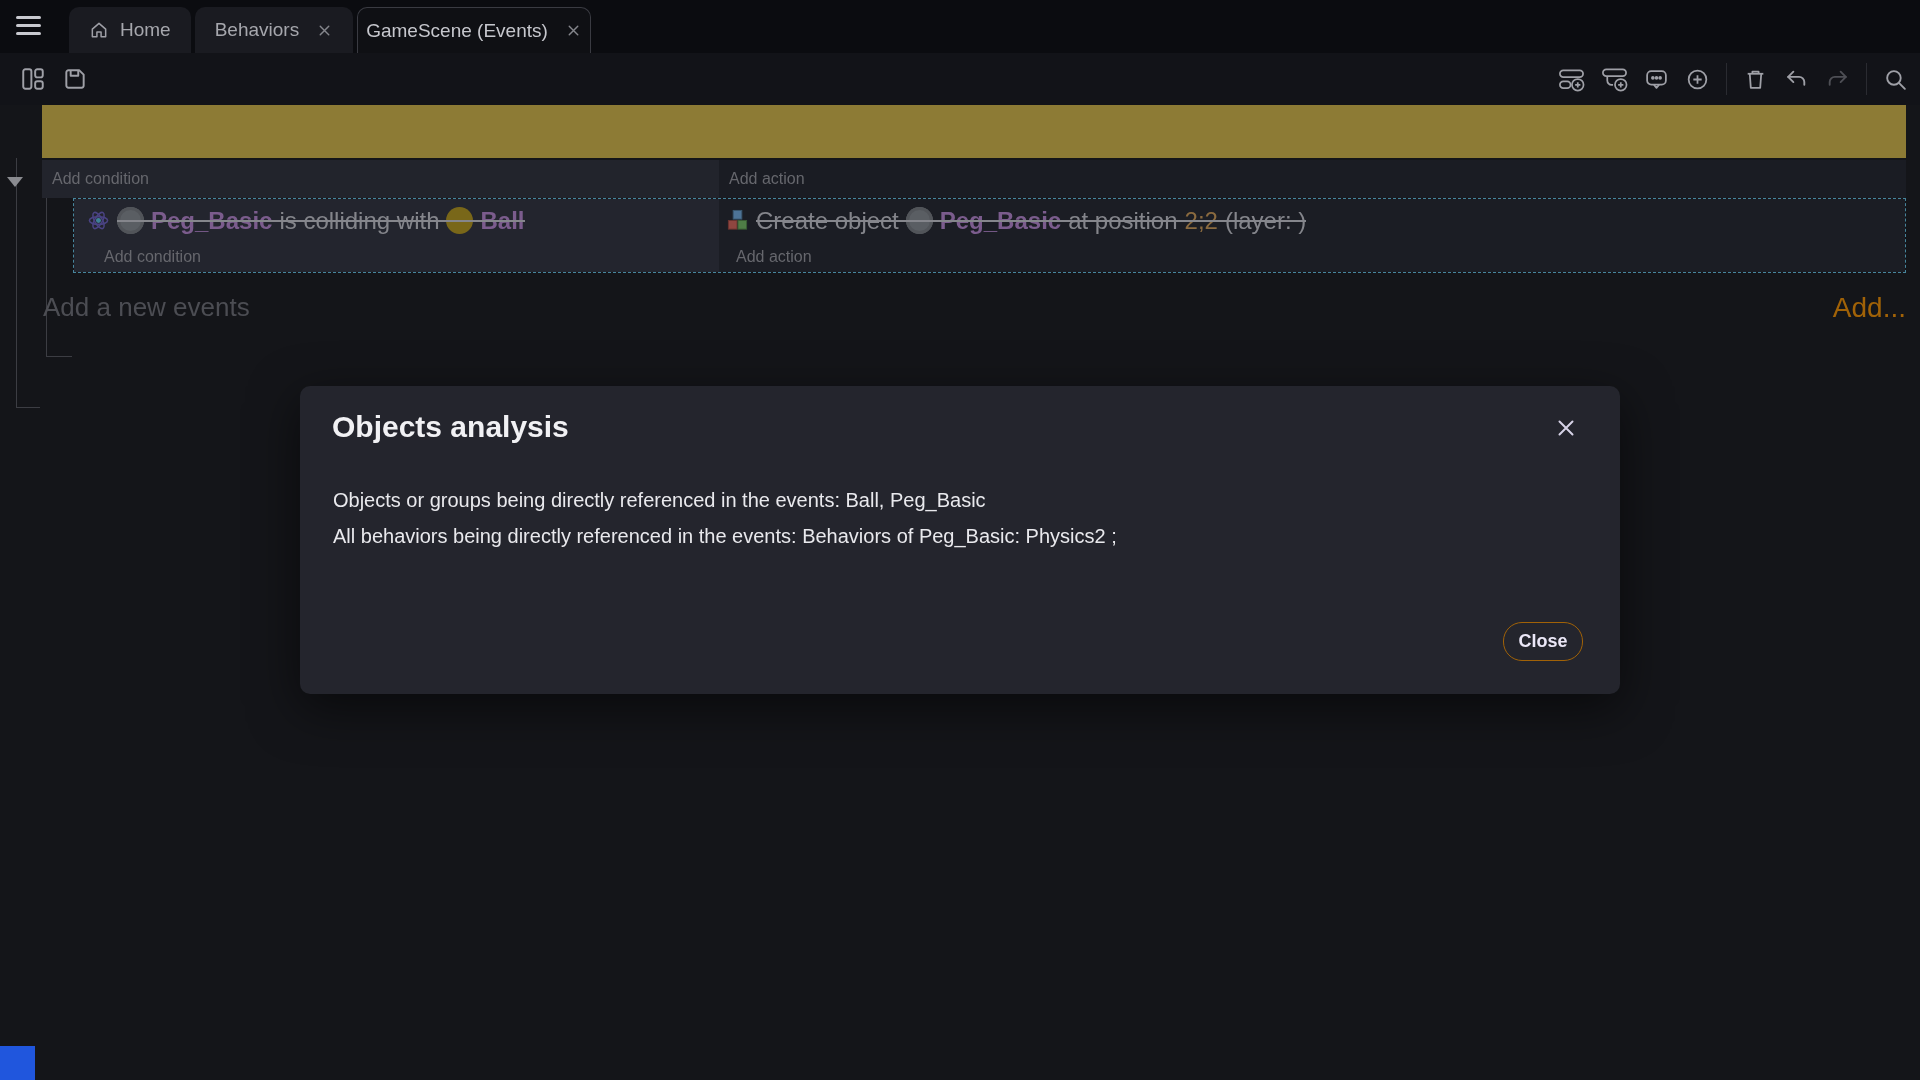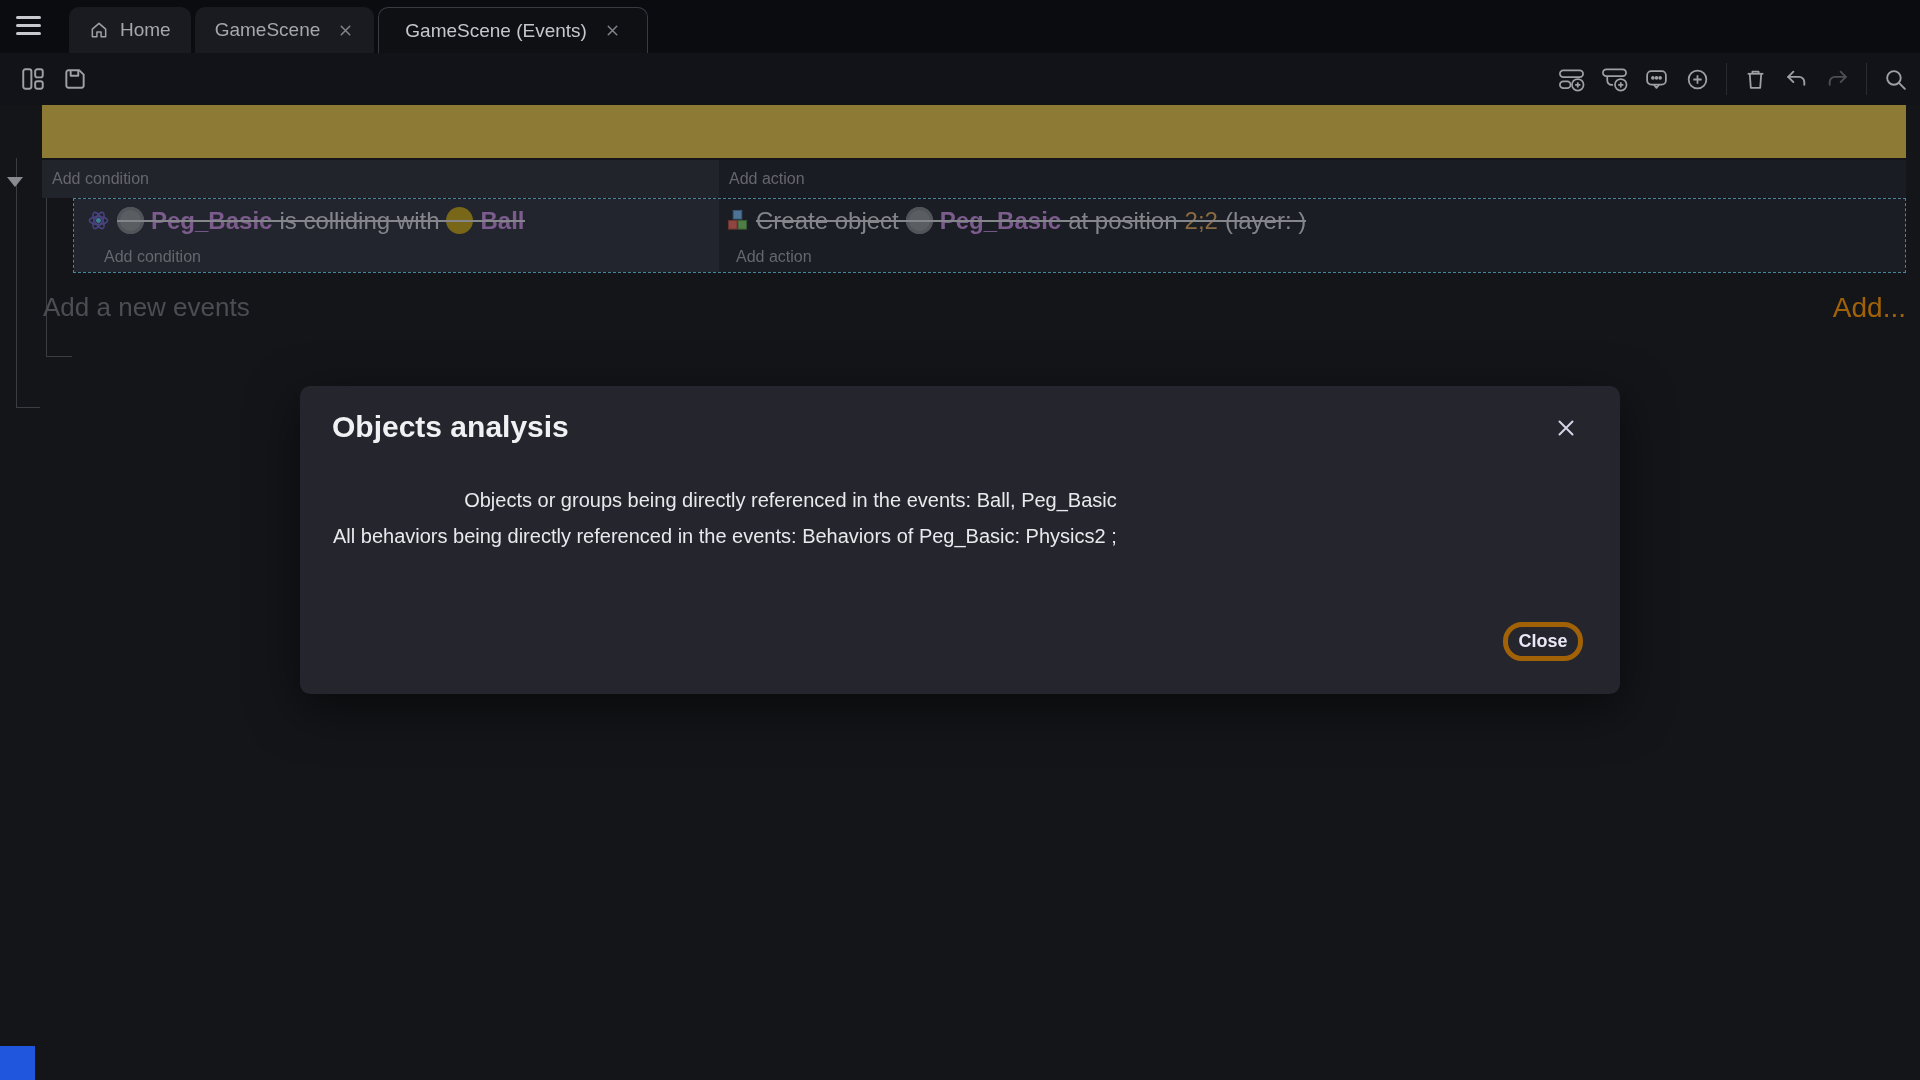--- a/index.html
+++ b/index.html
@@ -101,7 +101,7 @@
       <span>Home</span>
     </div>
     <div class="tab">
-      <span>GameScene</span>
+      <span>Behaviors</span>
       <span class="tclose">
         <svg viewBox="0 0 24 24" width="17" height="17" fill="none" stroke="currentColor" stroke-width="2" stroke-linecap="round">
             <path d="M6 6 L18 18 M18 6 L6 18"></path>

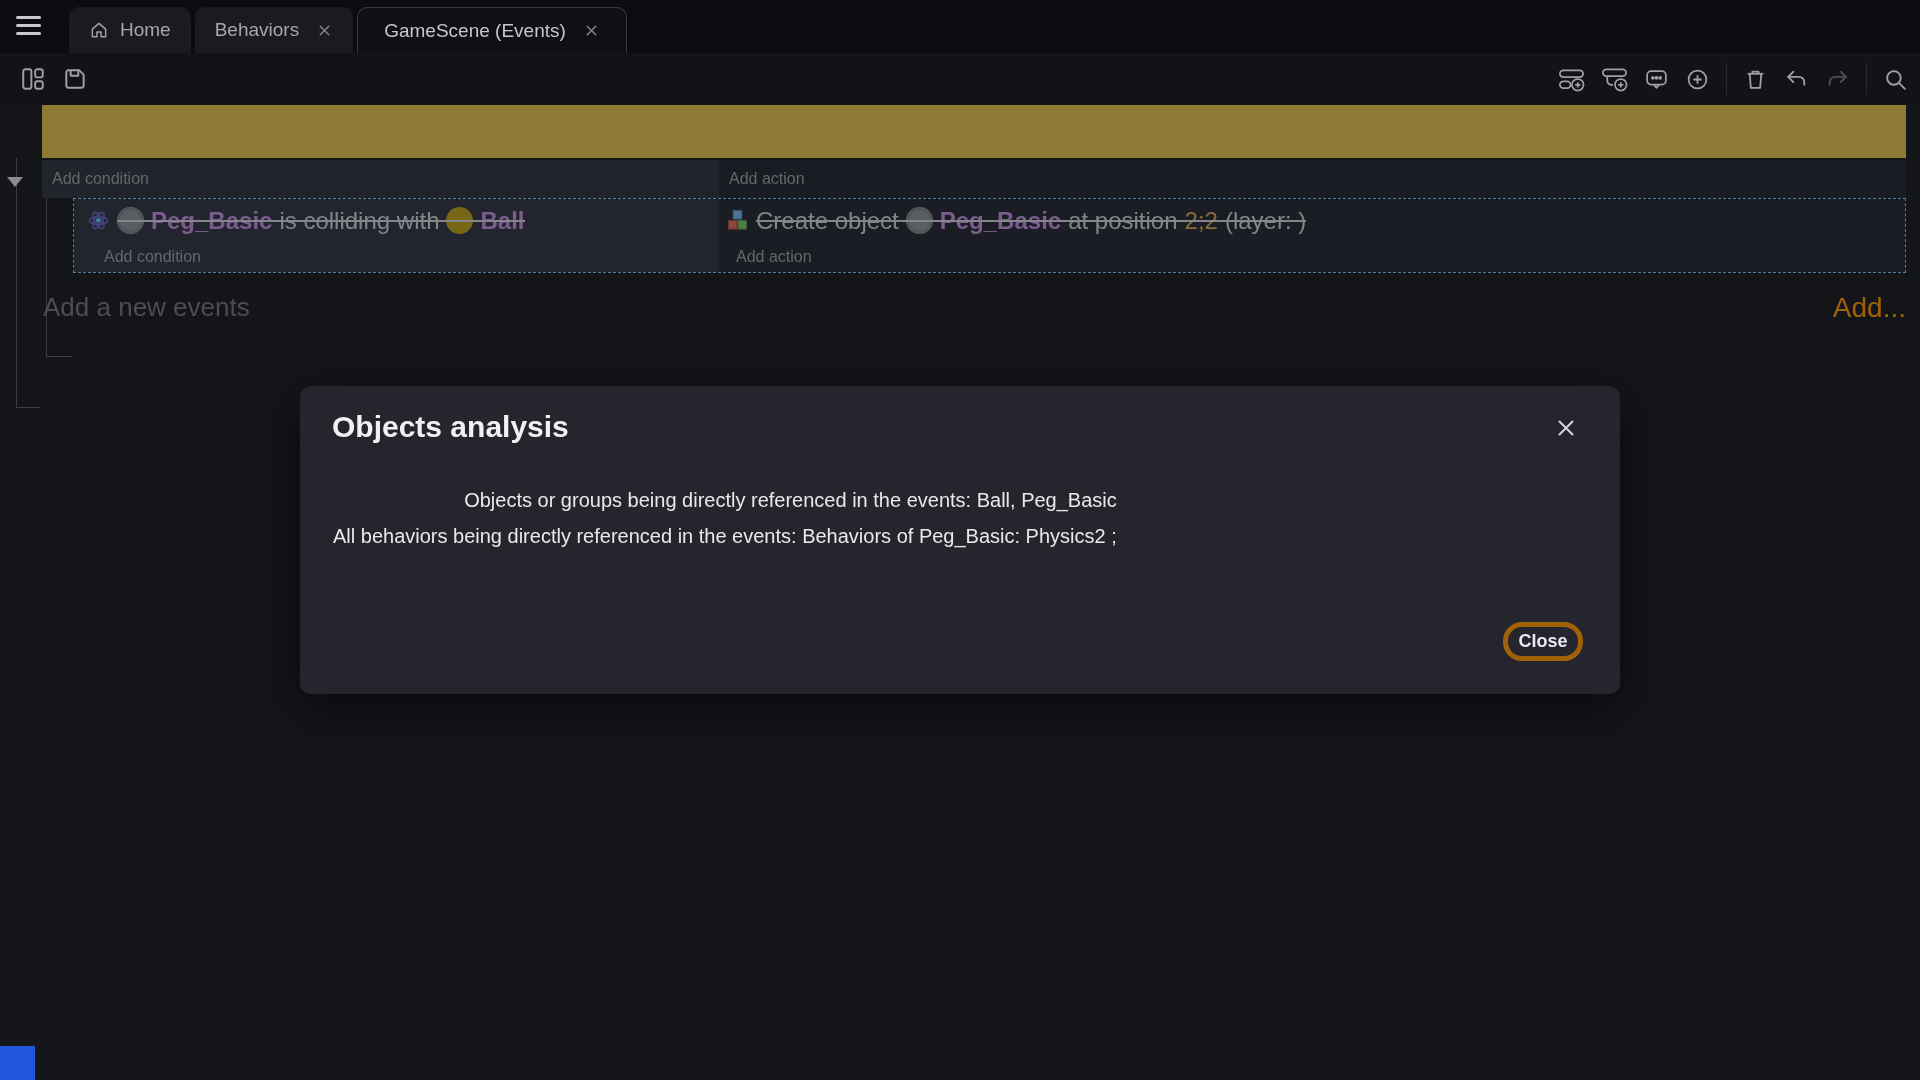--- a/index.html
+++ b/index.html
@@ -13,7 +13,7 @@
   .tabs { position:absolute; left:69px; bottom:0; display:flex; gap:4px; }
   .tab { height:46px; display:flex; align-items:center; gap:11px; padding:0 20px;
          border-radius:10px 10px 0 0; background:#1a1b21; color:#a6a7ad; font-size:19px; cursor:pointer; }
-  .tab.active { background:#0f1014; border:1px solid #3a3b42; border-bottom:none; color:#c6c7cd; padding:0 26px; }
+  .tab.active { background:#0f1014; border:1px solid #3a3b42; border-bottom:none; color:#c6c7cd; padding:0 8px; }
   .tab .ticon { width:20px; height:20px; color:#9fa0a7; }
   .tab .tclose { width:17px; height:17px; color:#85868c; margin-left:6px; }
 

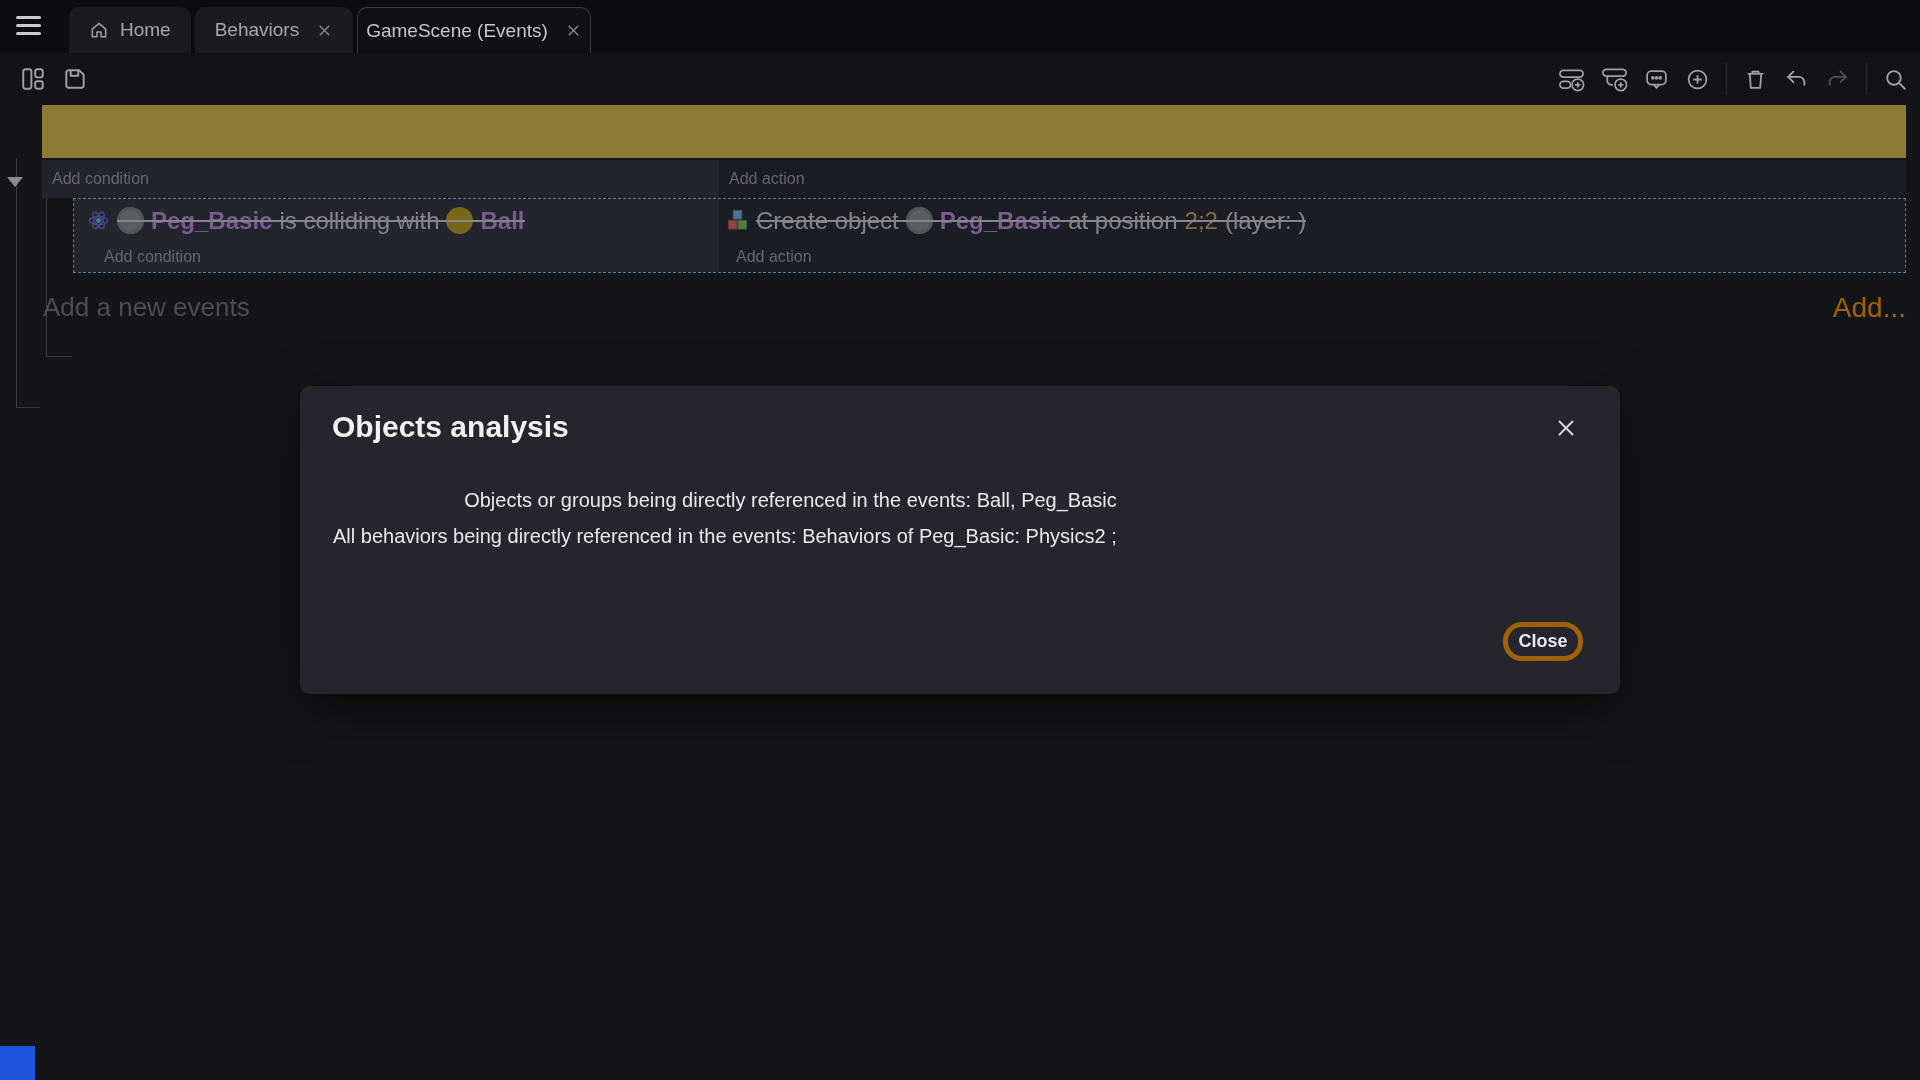--- a/index.html
+++ b/index.html
@@ -73,7 +73,7 @@
   .modal-title { position:absolute; left:32px; top:24px; font-size:30px; font-weight:bold; color:#f1f1f4; }
   .modal-close { position:absolute; right:42px; top:30px; width:24px; height:24px; color:#d6d2e6; cursor:pointer; }
   .modal-body { position:absolute; left:33px; top:96px; }
-  .modal-body p { font-size:20px; line-height:36px; color:#e9e9ed;text-align:right; }
+  .modal-body p { font-size:20px; line-height:36px; color:#e9e9ed; }
   .close-btn { position:absolute; right:37px; bottom:33px; width:80px; height:39px; border-radius:19px;
                border:5px solid #a16207; background:transparent; display:flex; align-items:center;
                justify-content:center; font-size:18px; font-weight:bold; color:#ebe7f7; cursor:pointer; }

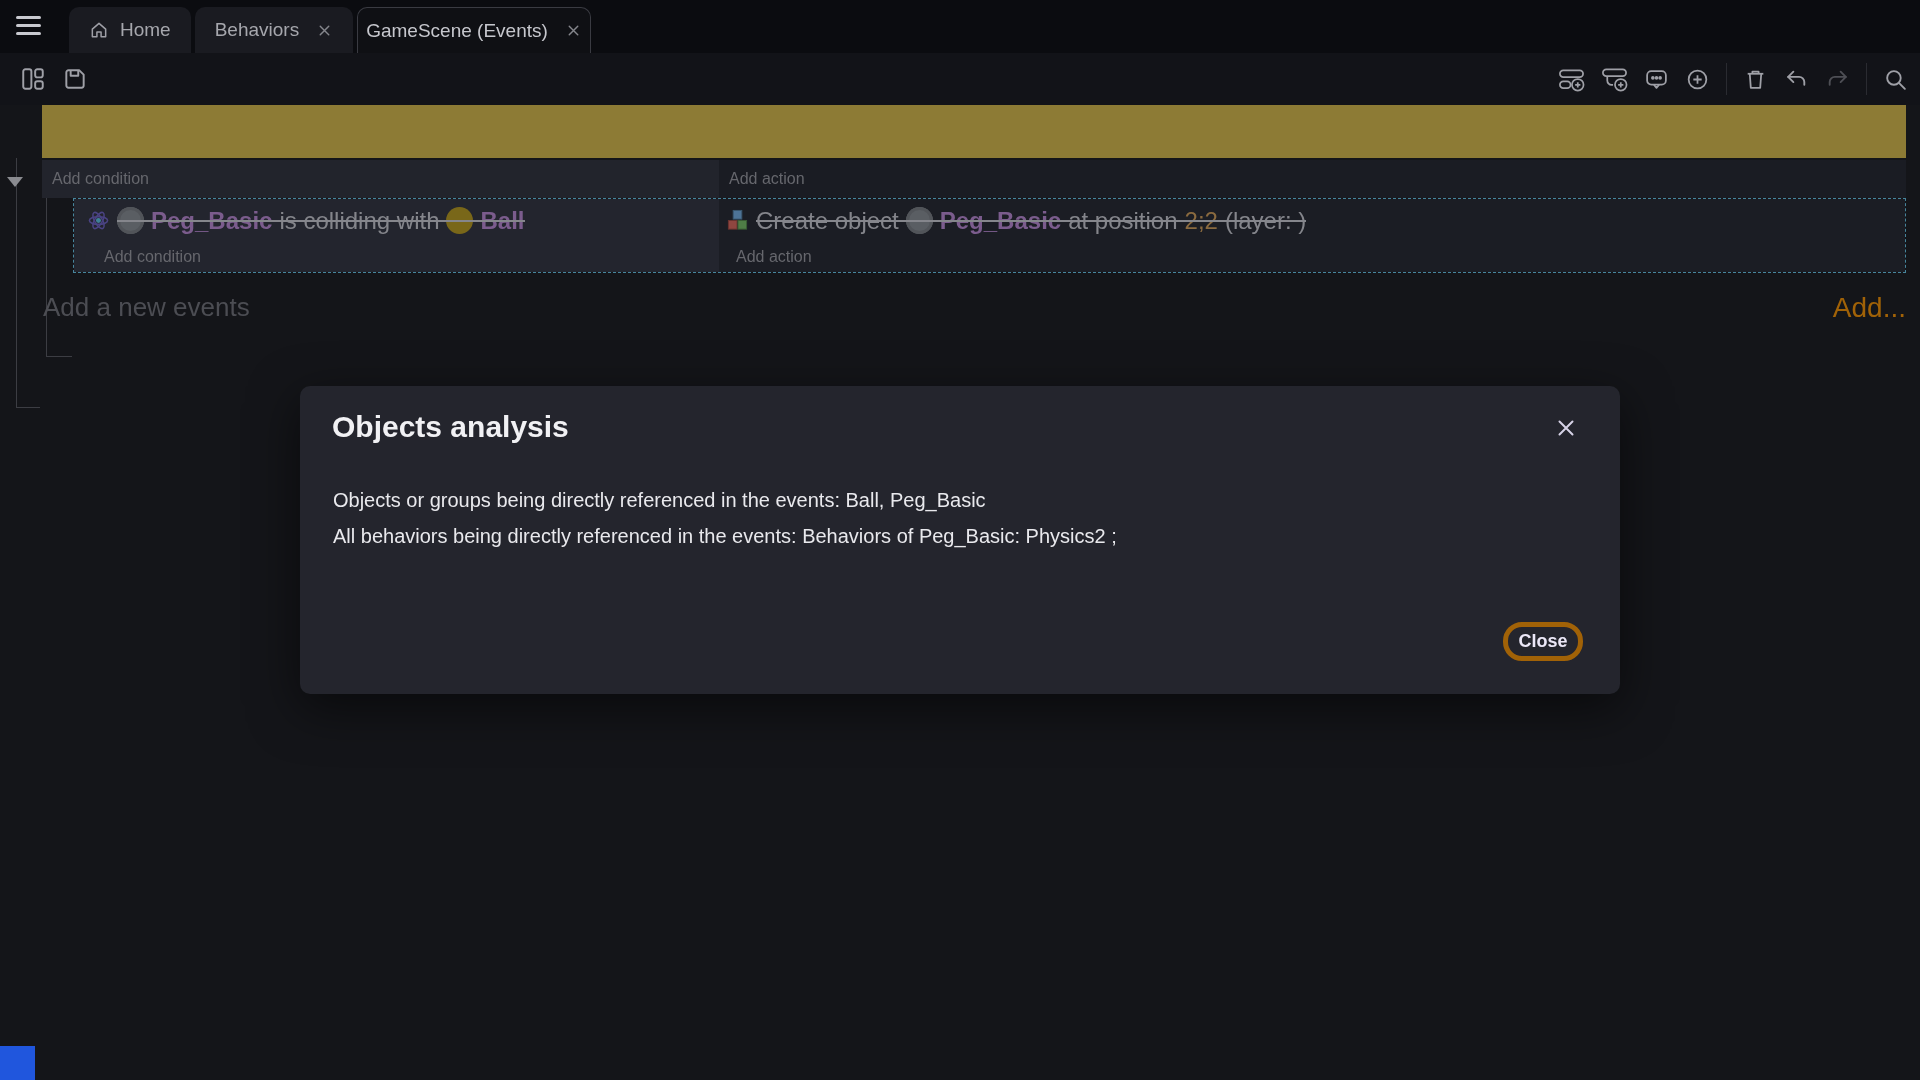--- a/index.html
+++ b/index.html
@@ -75,7 +75,7 @@
   .modal-body { position:absolute; left:33px; top:96px; }
   .modal-body p { font-size:20px; line-height:36px; color:#e9e9ed; }
   .close-btn { position:absolute; right:37px; bottom:33px; width:80px; height:39px; border-radius:19px;
-               border:5px solid #a16207; background:transparent; display:flex; align-items:center;
+               border:1px solid #a16207; background:transparent; display:flex; align-items:center;
                justify-content:center; font-size:18px; font-weight:bold; color:#ebe7f7; cursor:pointer; }
 
   .blue-square { position:absolute; left:0; top:1046px; width:35px; height:34px; background:#2056dd; }

